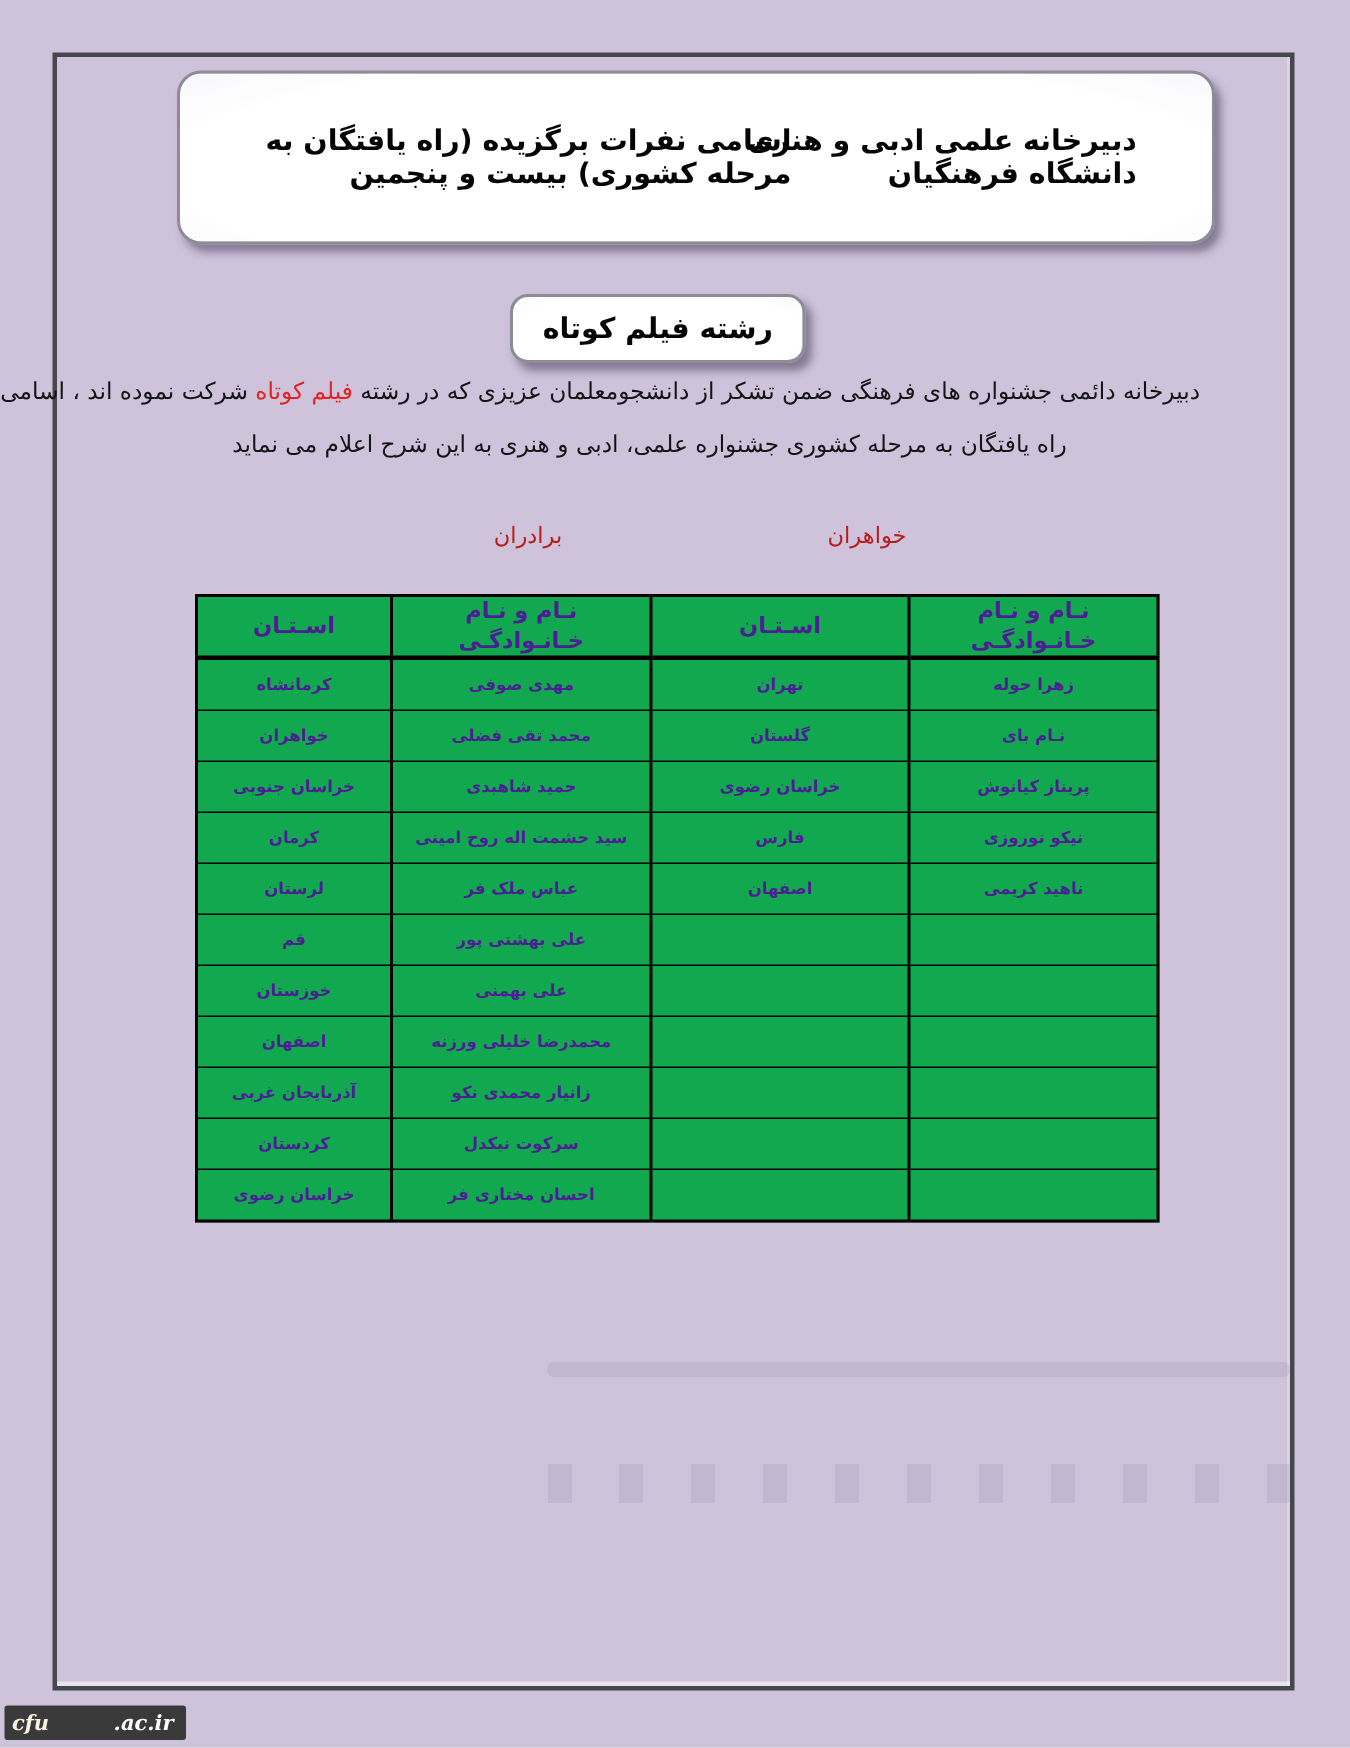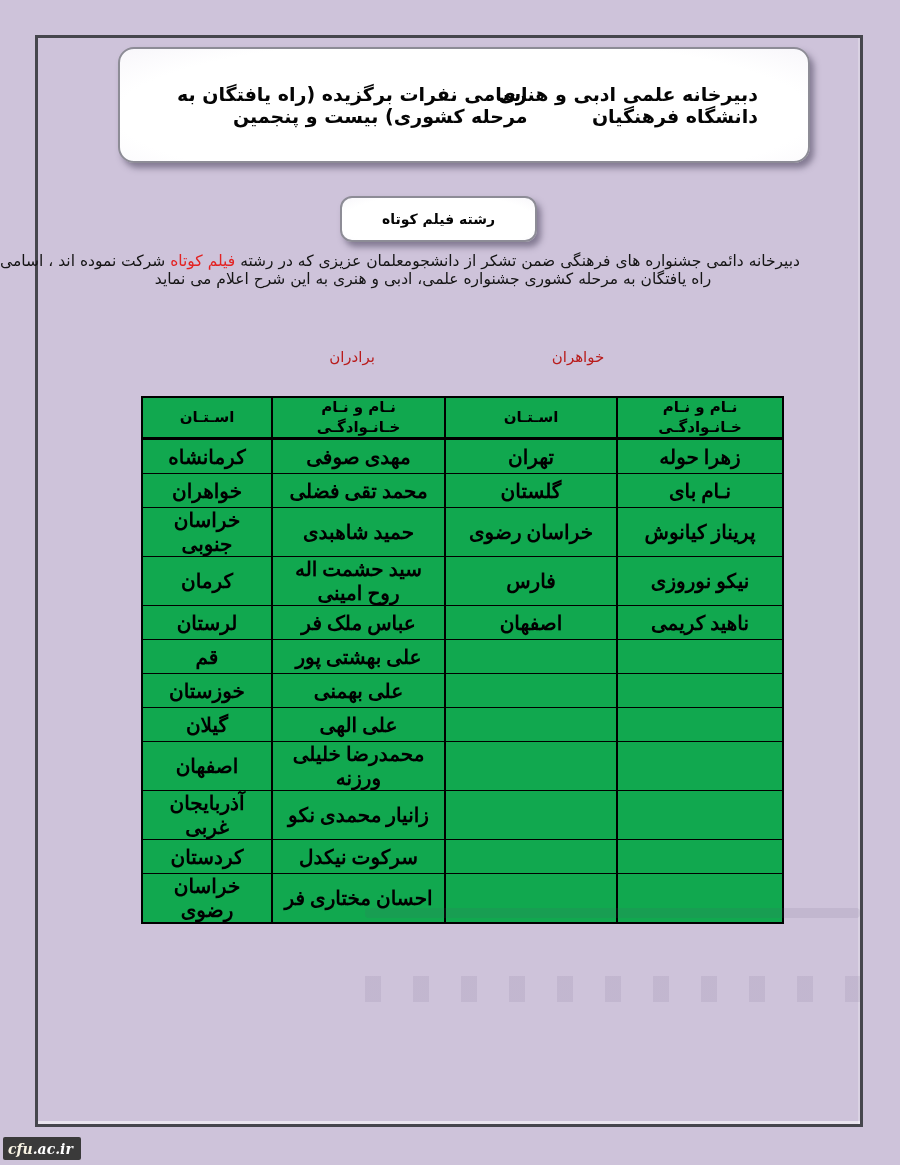--- a/index.html
+++ b/index.html
@@ -29,7 +29,7 @@
     position:absolute; left:340px; top:196px; width:193px; height:42px;
     border-radius:12px;
     display:flex; align-items:center; justify-content:center;
-    font-weight:bold; font-size:14px; color:#050505;
+    font-weight:bold; font-size:19px; color:#050505;
   }
   .intro {
     position:absolute; left:100px; top:252px; width:700px;

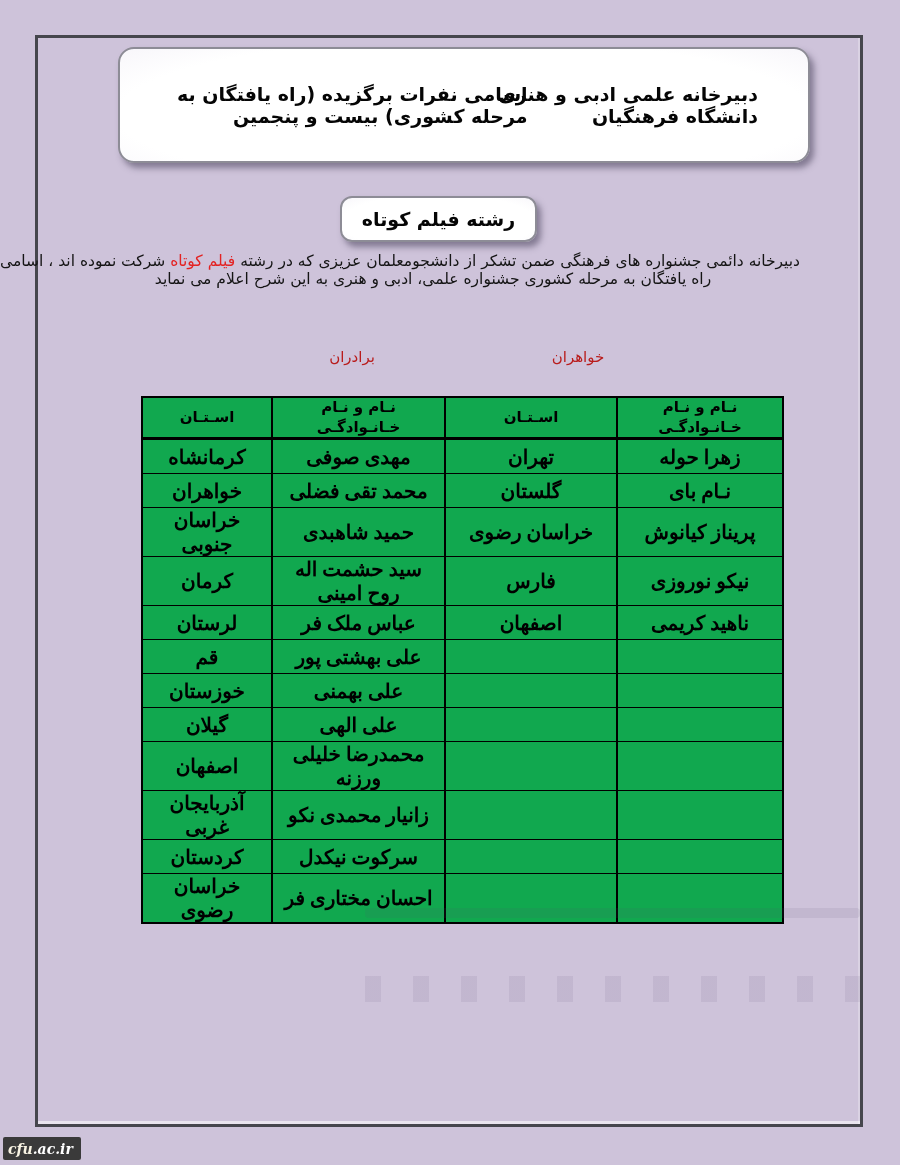--- a/index.html
+++ b/index.html
@@ -36,7 +36,7 @@
     font-size:15.5px; color:#141414; direction:rtl;
   }
   .intro-line1 { text-align:center; white-space:nowrap; }
-  .intro-line2 { text-align:center; white-space:nowrap; transform:translateX(-17px); }
+  .intro-line2 { margin-top:17px; text-align:center; white-space:nowrap; transform:translateX(-17px); }
   .hl { font-weight:normal; }
   .group-label {
     position:absolute; top:348px; transform:translateX(-50%);

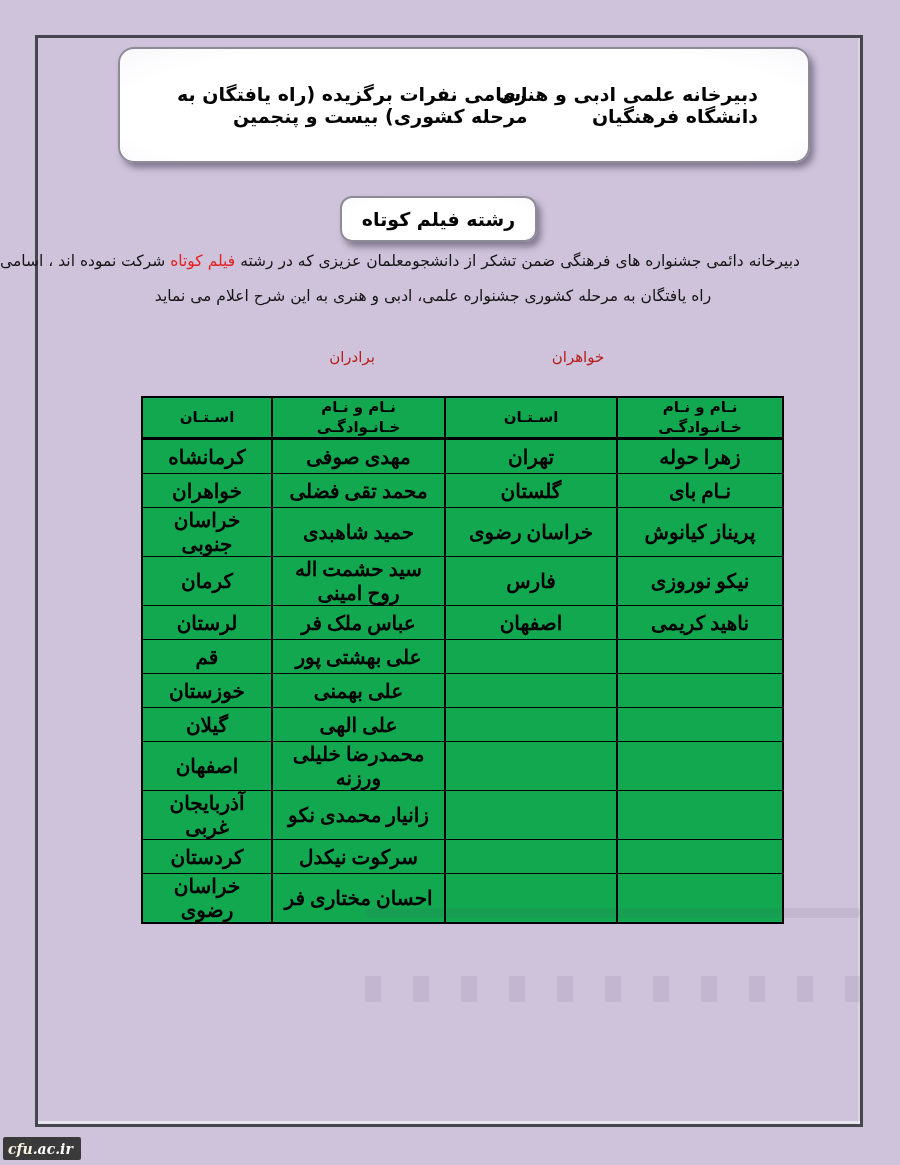--- a/index.html
+++ b/index.html
@@ -101,7 +101,7 @@
   <div class="group-label label-brothers">برادران</div>
   <div class="group-label label-sisters">خواهران</div>
 
-  <table class="results" style="background:#11a84f; color:#000000;margin-left:11px;">
+  <table class="results" style="background:#11a84f; color:#4c1d95;">
     <colgroup>
       <col style="width:130px">
         <col style="width:173px">

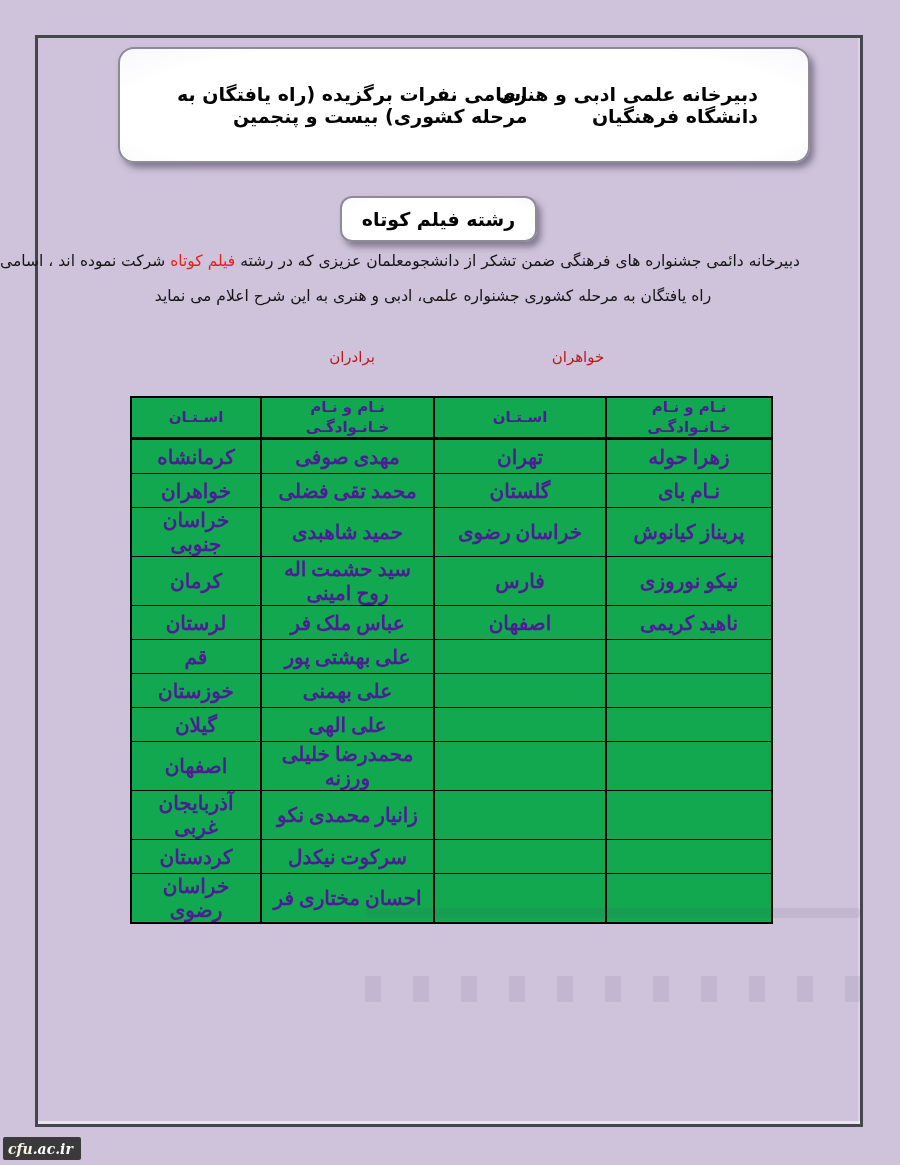--- a/index.html
+++ b/index.html
@@ -60,7 +60,7 @@
     height:39px; font-size:15px; line-height:1.3;
     border-bottom:3px solid #000; letter-spacing:1px;
   }
-  table.results td { height:33px; font-size:20px;font-family:Liberation Serif, serif; }
+  table.results td { height:33px; font-size:11px; }
   .ghost-bar {
     position:absolute; left:365px; top:908px; width:495px; height:10px;
     background:rgba(90,75,115,0.10); border-radius:4px;

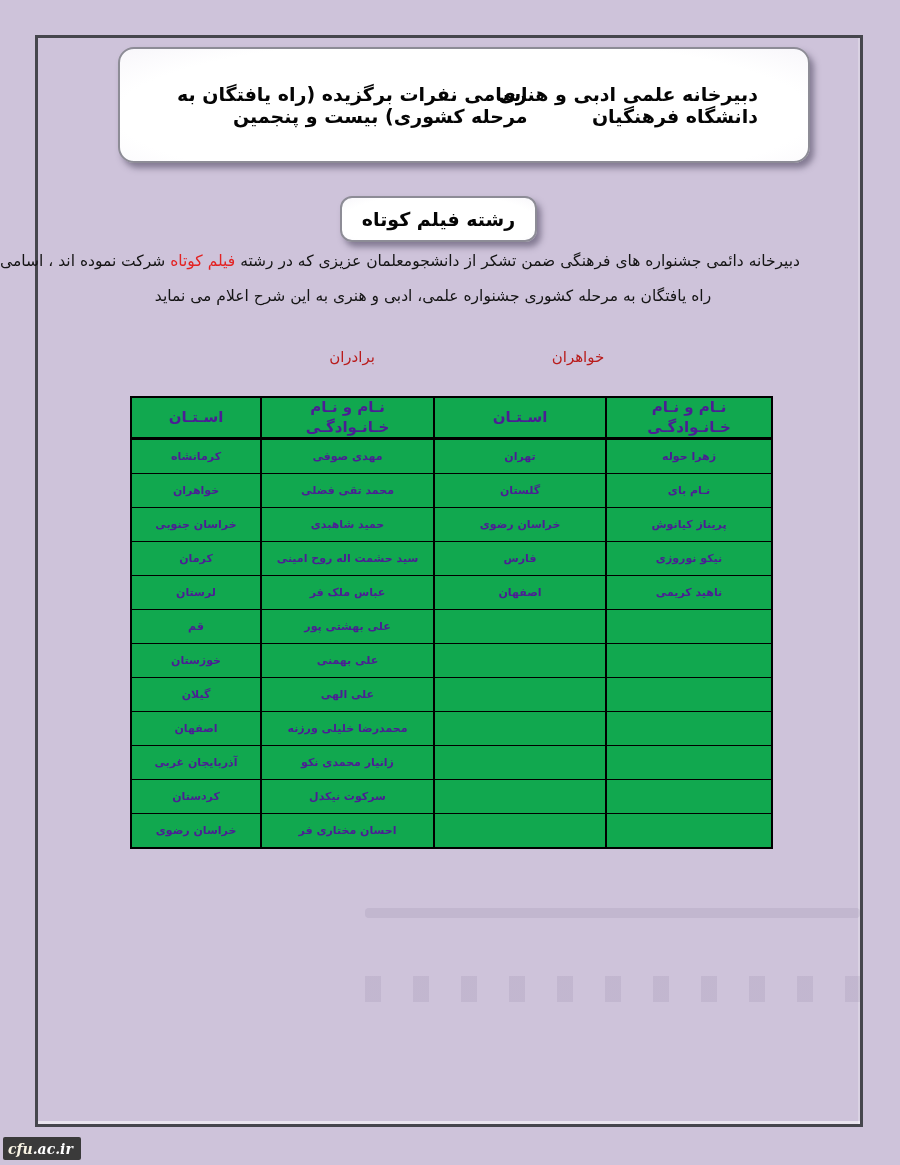--- a/index.html
+++ b/index.html
@@ -170,12 +170,6 @@
         <td></td>
       </tr>
       <tr>
-        <td>گیلان</td>
-        <td>علی الهی</td>
-        <td></td>
-        <td></td>
-      </tr>
-      <tr>
         <td>اصفهان</td>
         <td>محمدرضا خلیلی ورزنه</td>
         <td></td>

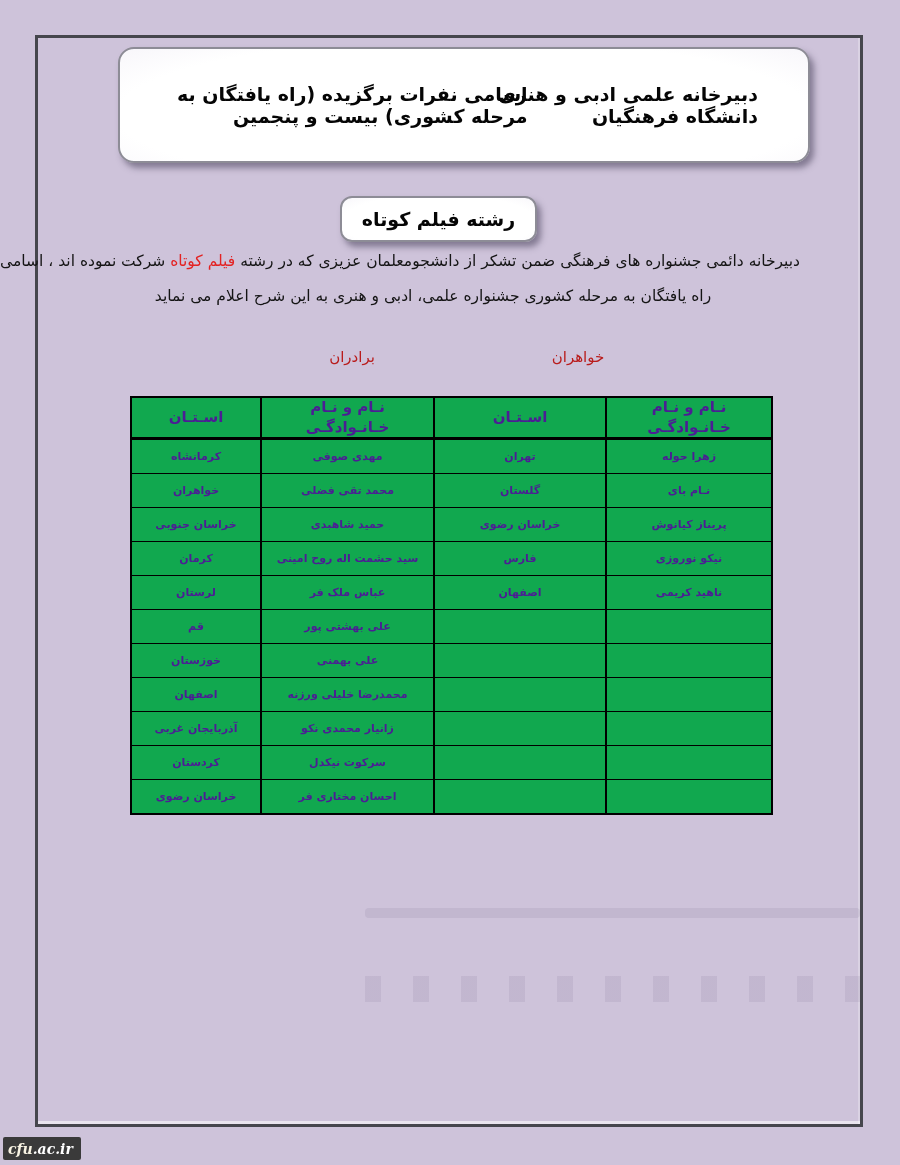--- a/index.html
+++ b/index.html
@@ -74,7 +74,7 @@
     background:#3a3a3a; border-radius:2px;
     display:flex; align-items:center; padding:0 8px 0 5px;
     font-family:"DejaVu Serif", serif; font-style:italic; font-weight:bold;
-    font-size:14px; text-decoration:none; direction:ltr;
+    font-size:14px; text-decoration:none; direction:ltr;gap:43px;
   }
 </style>
 </head>

